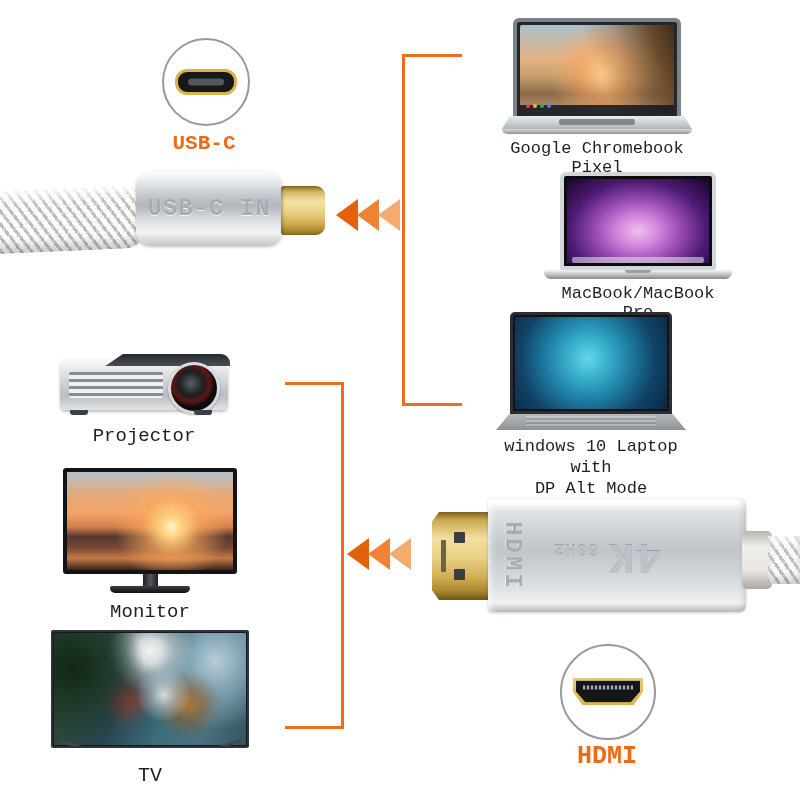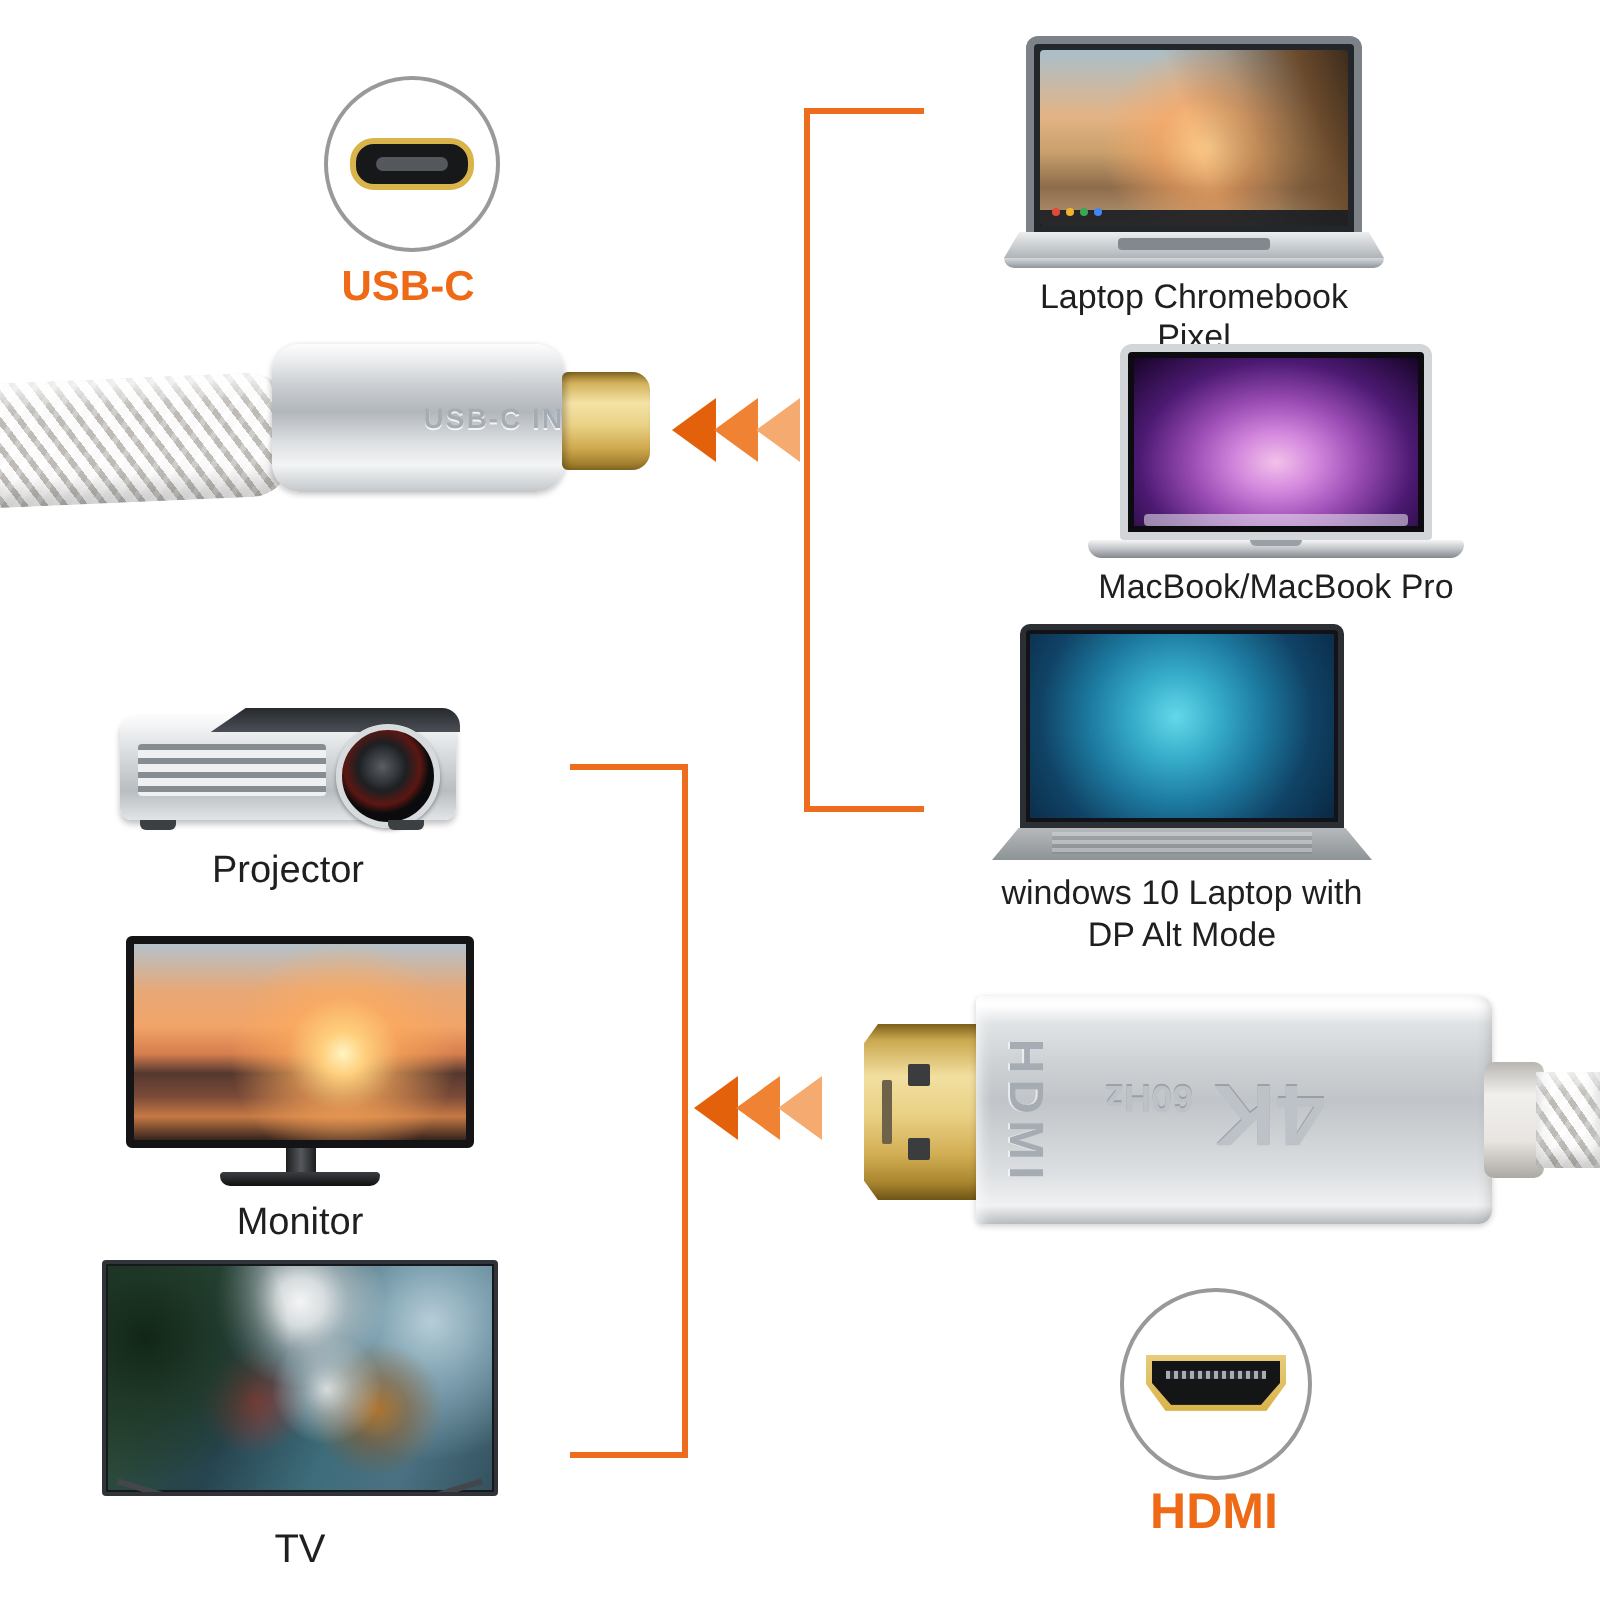--- a/index.html
+++ b/index.html
@@ -4,7 +4,7 @@
 <style>
   html,body{margin:0;padding:0;background:#fff;}
   .canvas{position:relative;width:800px;height:800px;background:#fff;overflow:hidden;
-          font-family:Liberation Sans, sans-serif;color:var(--label-text,#1f1f1f);}
+          font-family:Liberation Mono, monospace;color:var(--label-text,#1f1f1f);}
 
   
   .lbl{position:absolute;text-align:center;font-weight:700;}

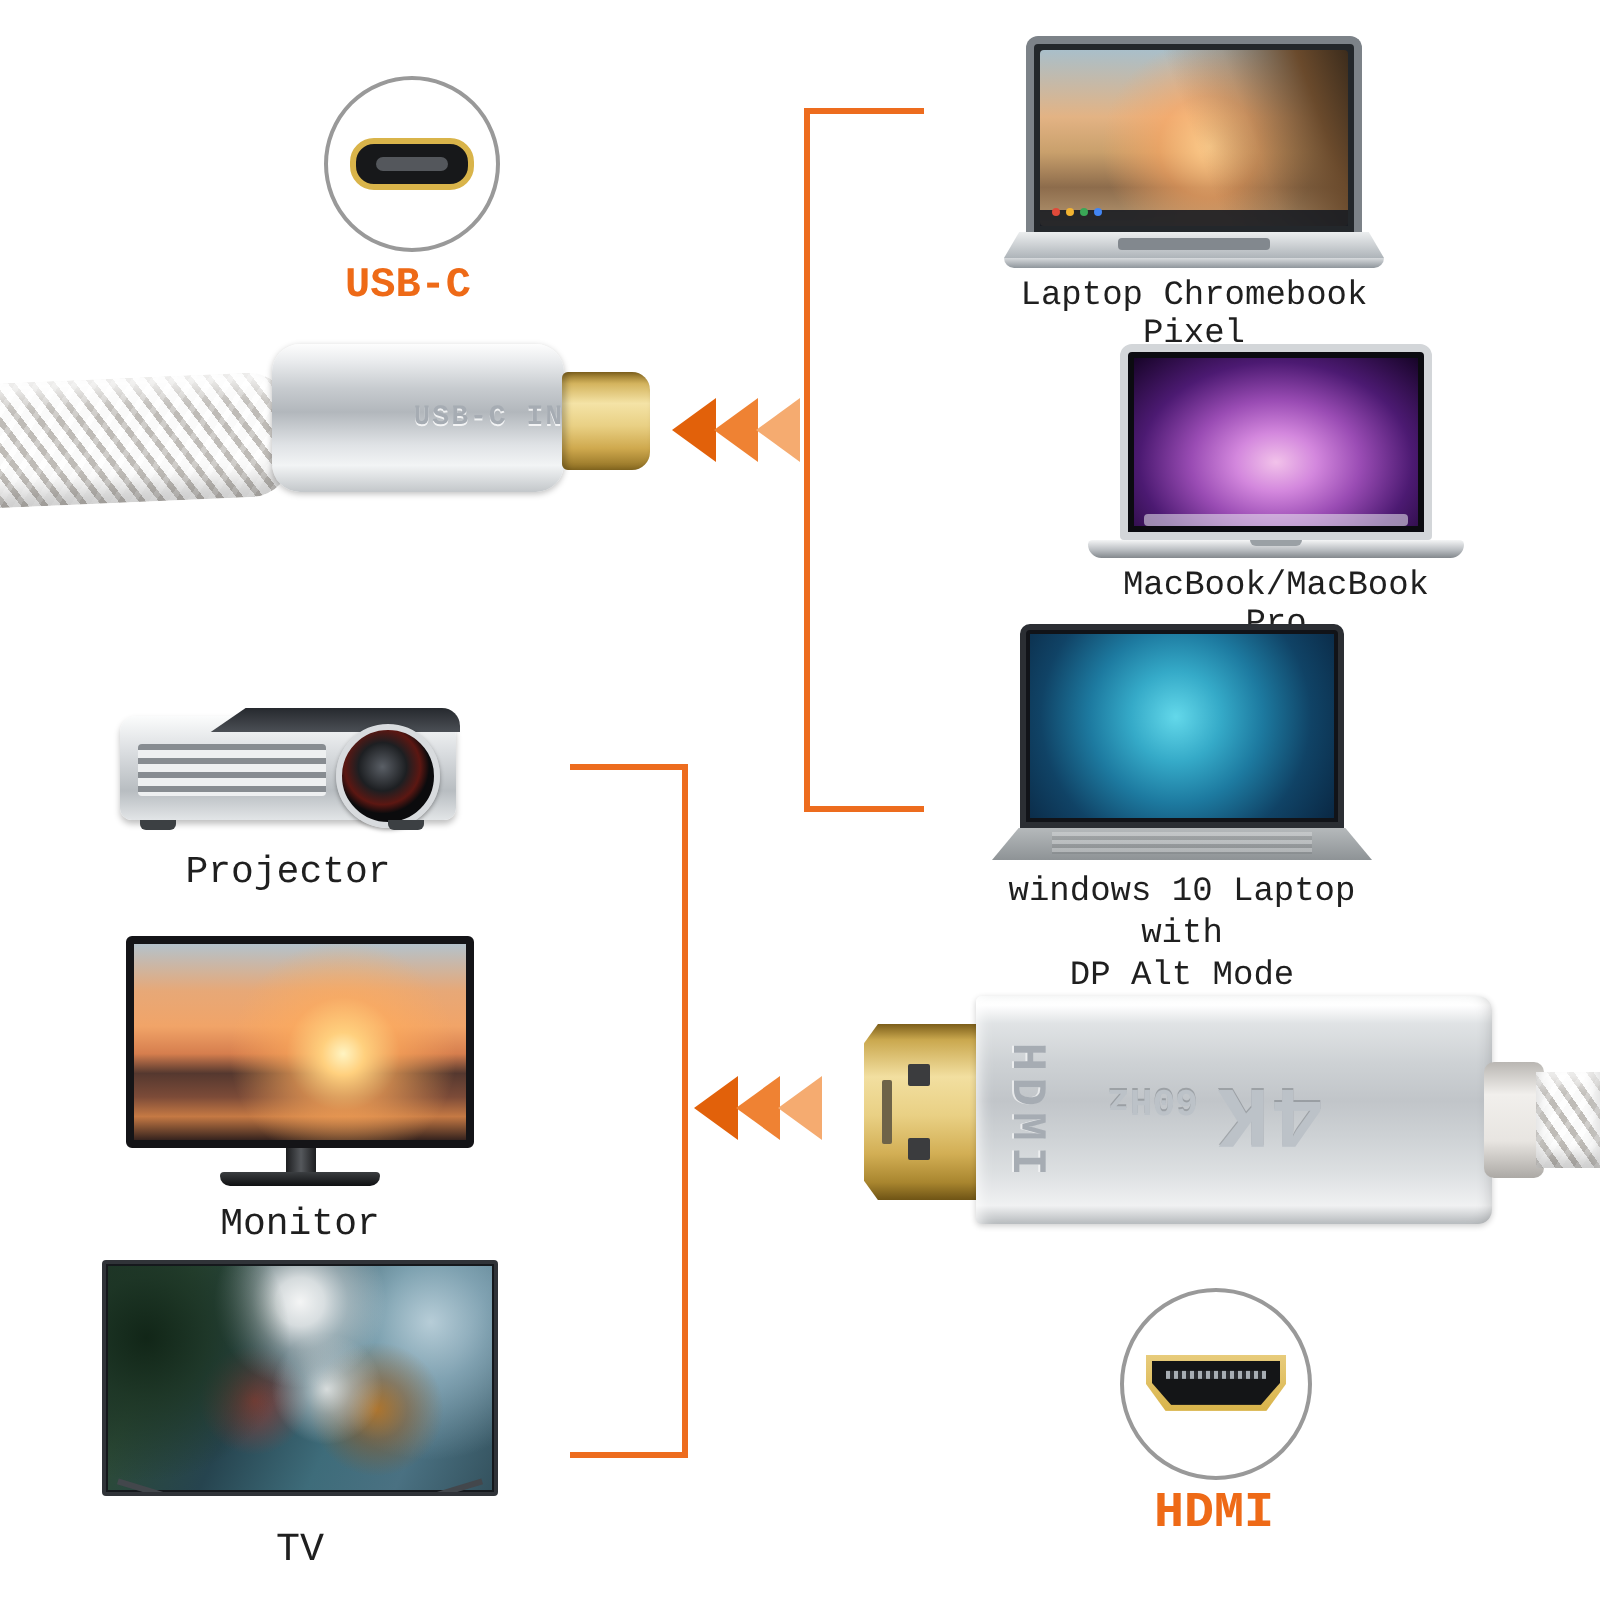--- a/index.html
+++ b/index.html
@@ -216,7 +216,7 @@
       <div class="cb-kb"></div>
     </div>
     <div class="cb-lip"></div>
-    <div class="dev-label">Laptop Chromebook Pixel</div>
+    <div class="dev-label">Google Chromebook Pixel</div>
   </div>
 
   <div class="device macbook">

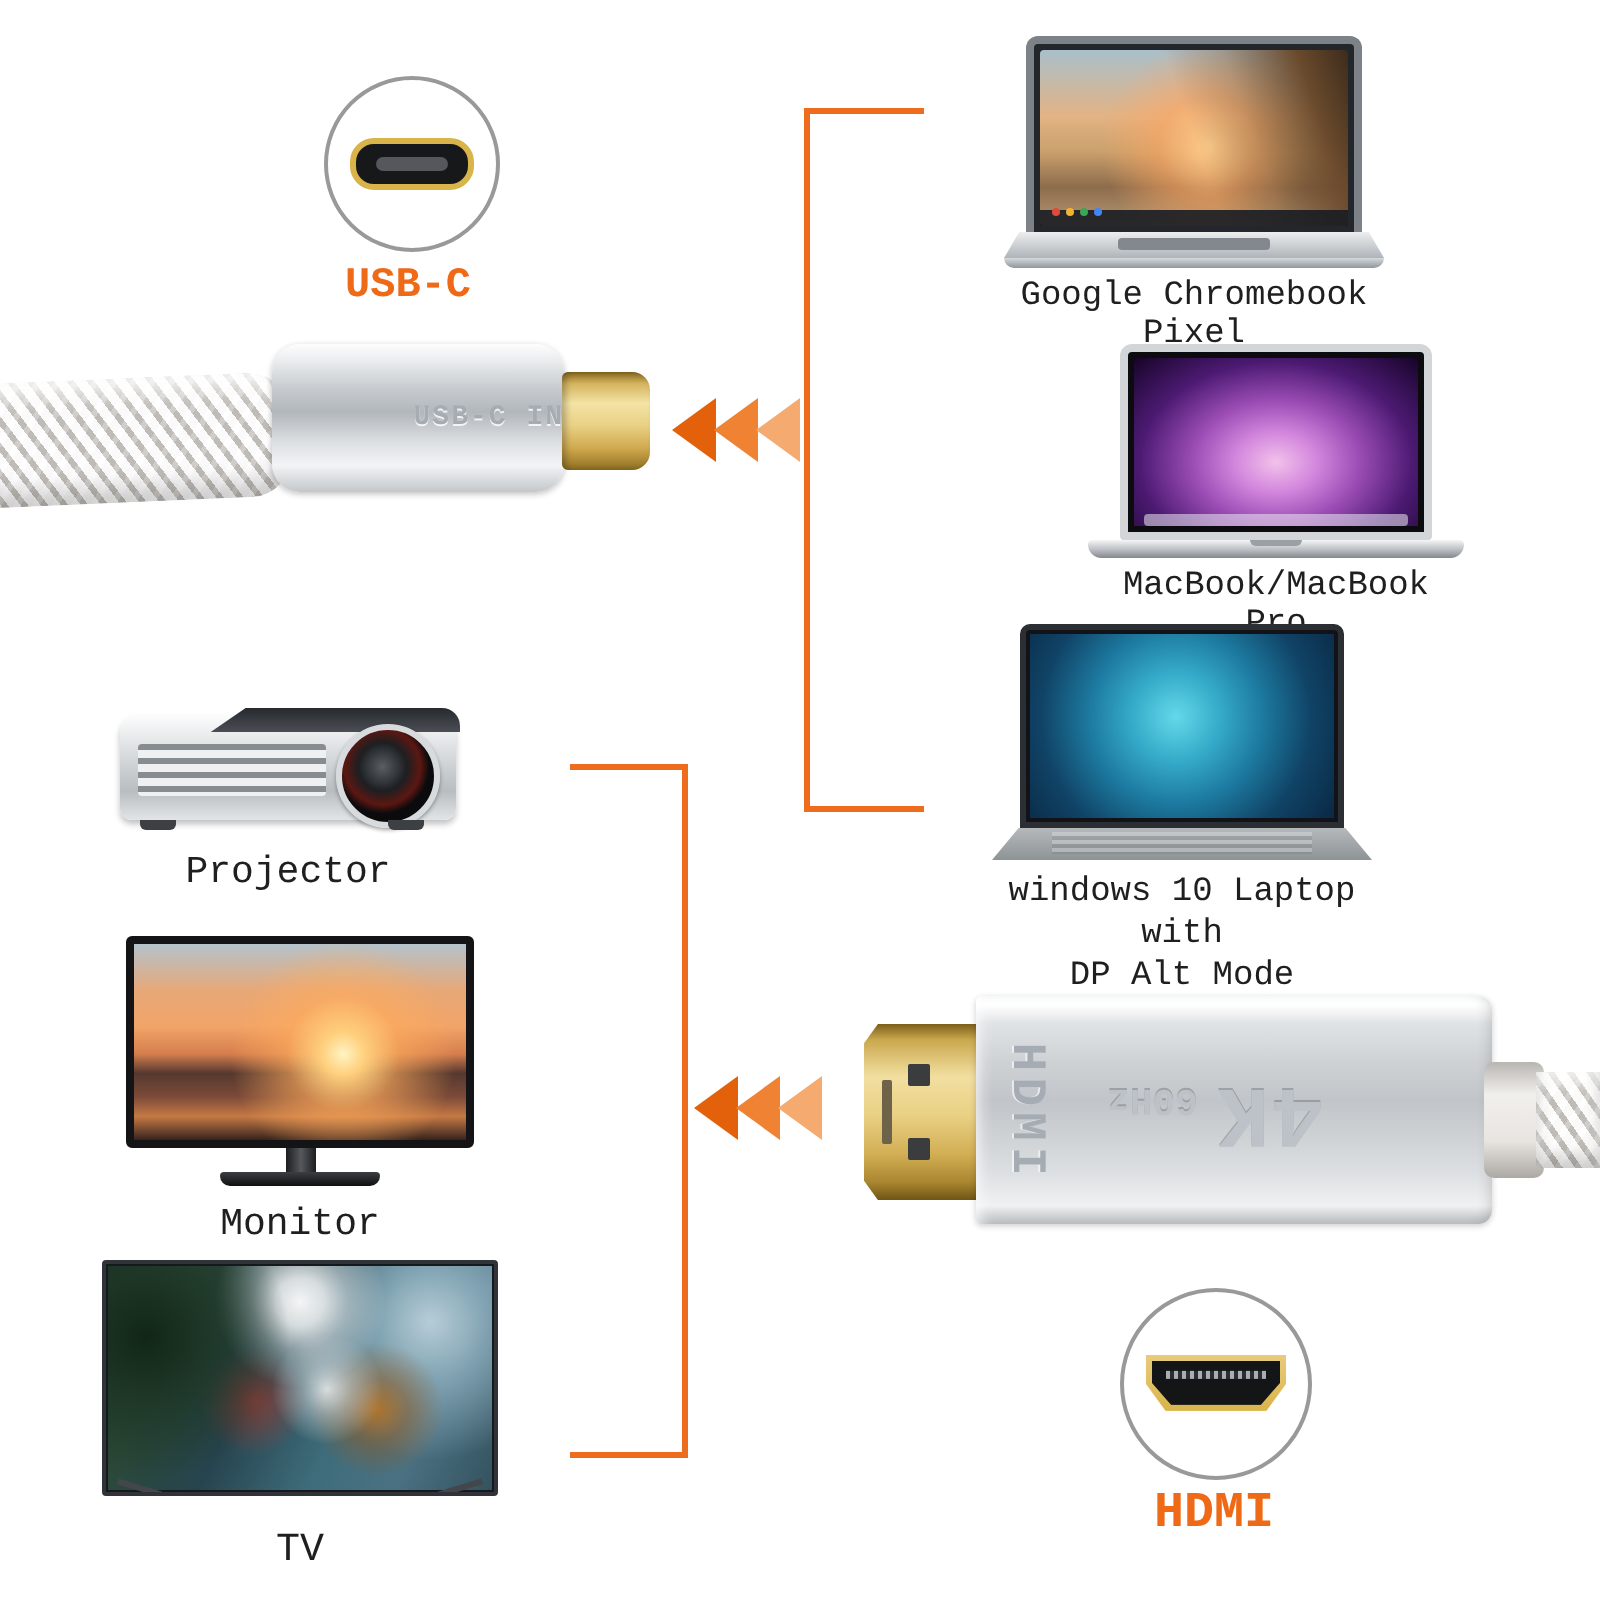--- a/index.html
+++ b/index.html
@@ -33,7 +33,7 @@
              background:linear-gradient(180deg,#fdfdfd 0%,#e9ebed 12%,#c7cbcf 30%,#b2b7bc 46%,
                         #dfe2e5 68%,#f2f4f5 82%,#c3c7ca 100%);
              box-shadow:0 1px 3px rgba(0,0,0,.25);}
-  .usbc-body-text{width:100%;line-height:74px;text-align:right;font-size:14px;font-weight:700;
+  .usbc-body-text{width:100%;line-height:74px;text-align:center;font-size:24px;font-weight:700;
                   letter-spacing:1px;color:var(--engraved-text,#9ba1a8);text-shadow:0 1px 0 rgba(255,255,255,.8);}
   .usbc-tip{position:absolute;left:281px;top:186px;width:44px;height:49px;border-radius:3px 9px 9px 3px;
             background:linear-gradient(180deg,#8a6a20 0%,#d4b45e 12%,#f4e3a6 32%,#e9d084 55%,

